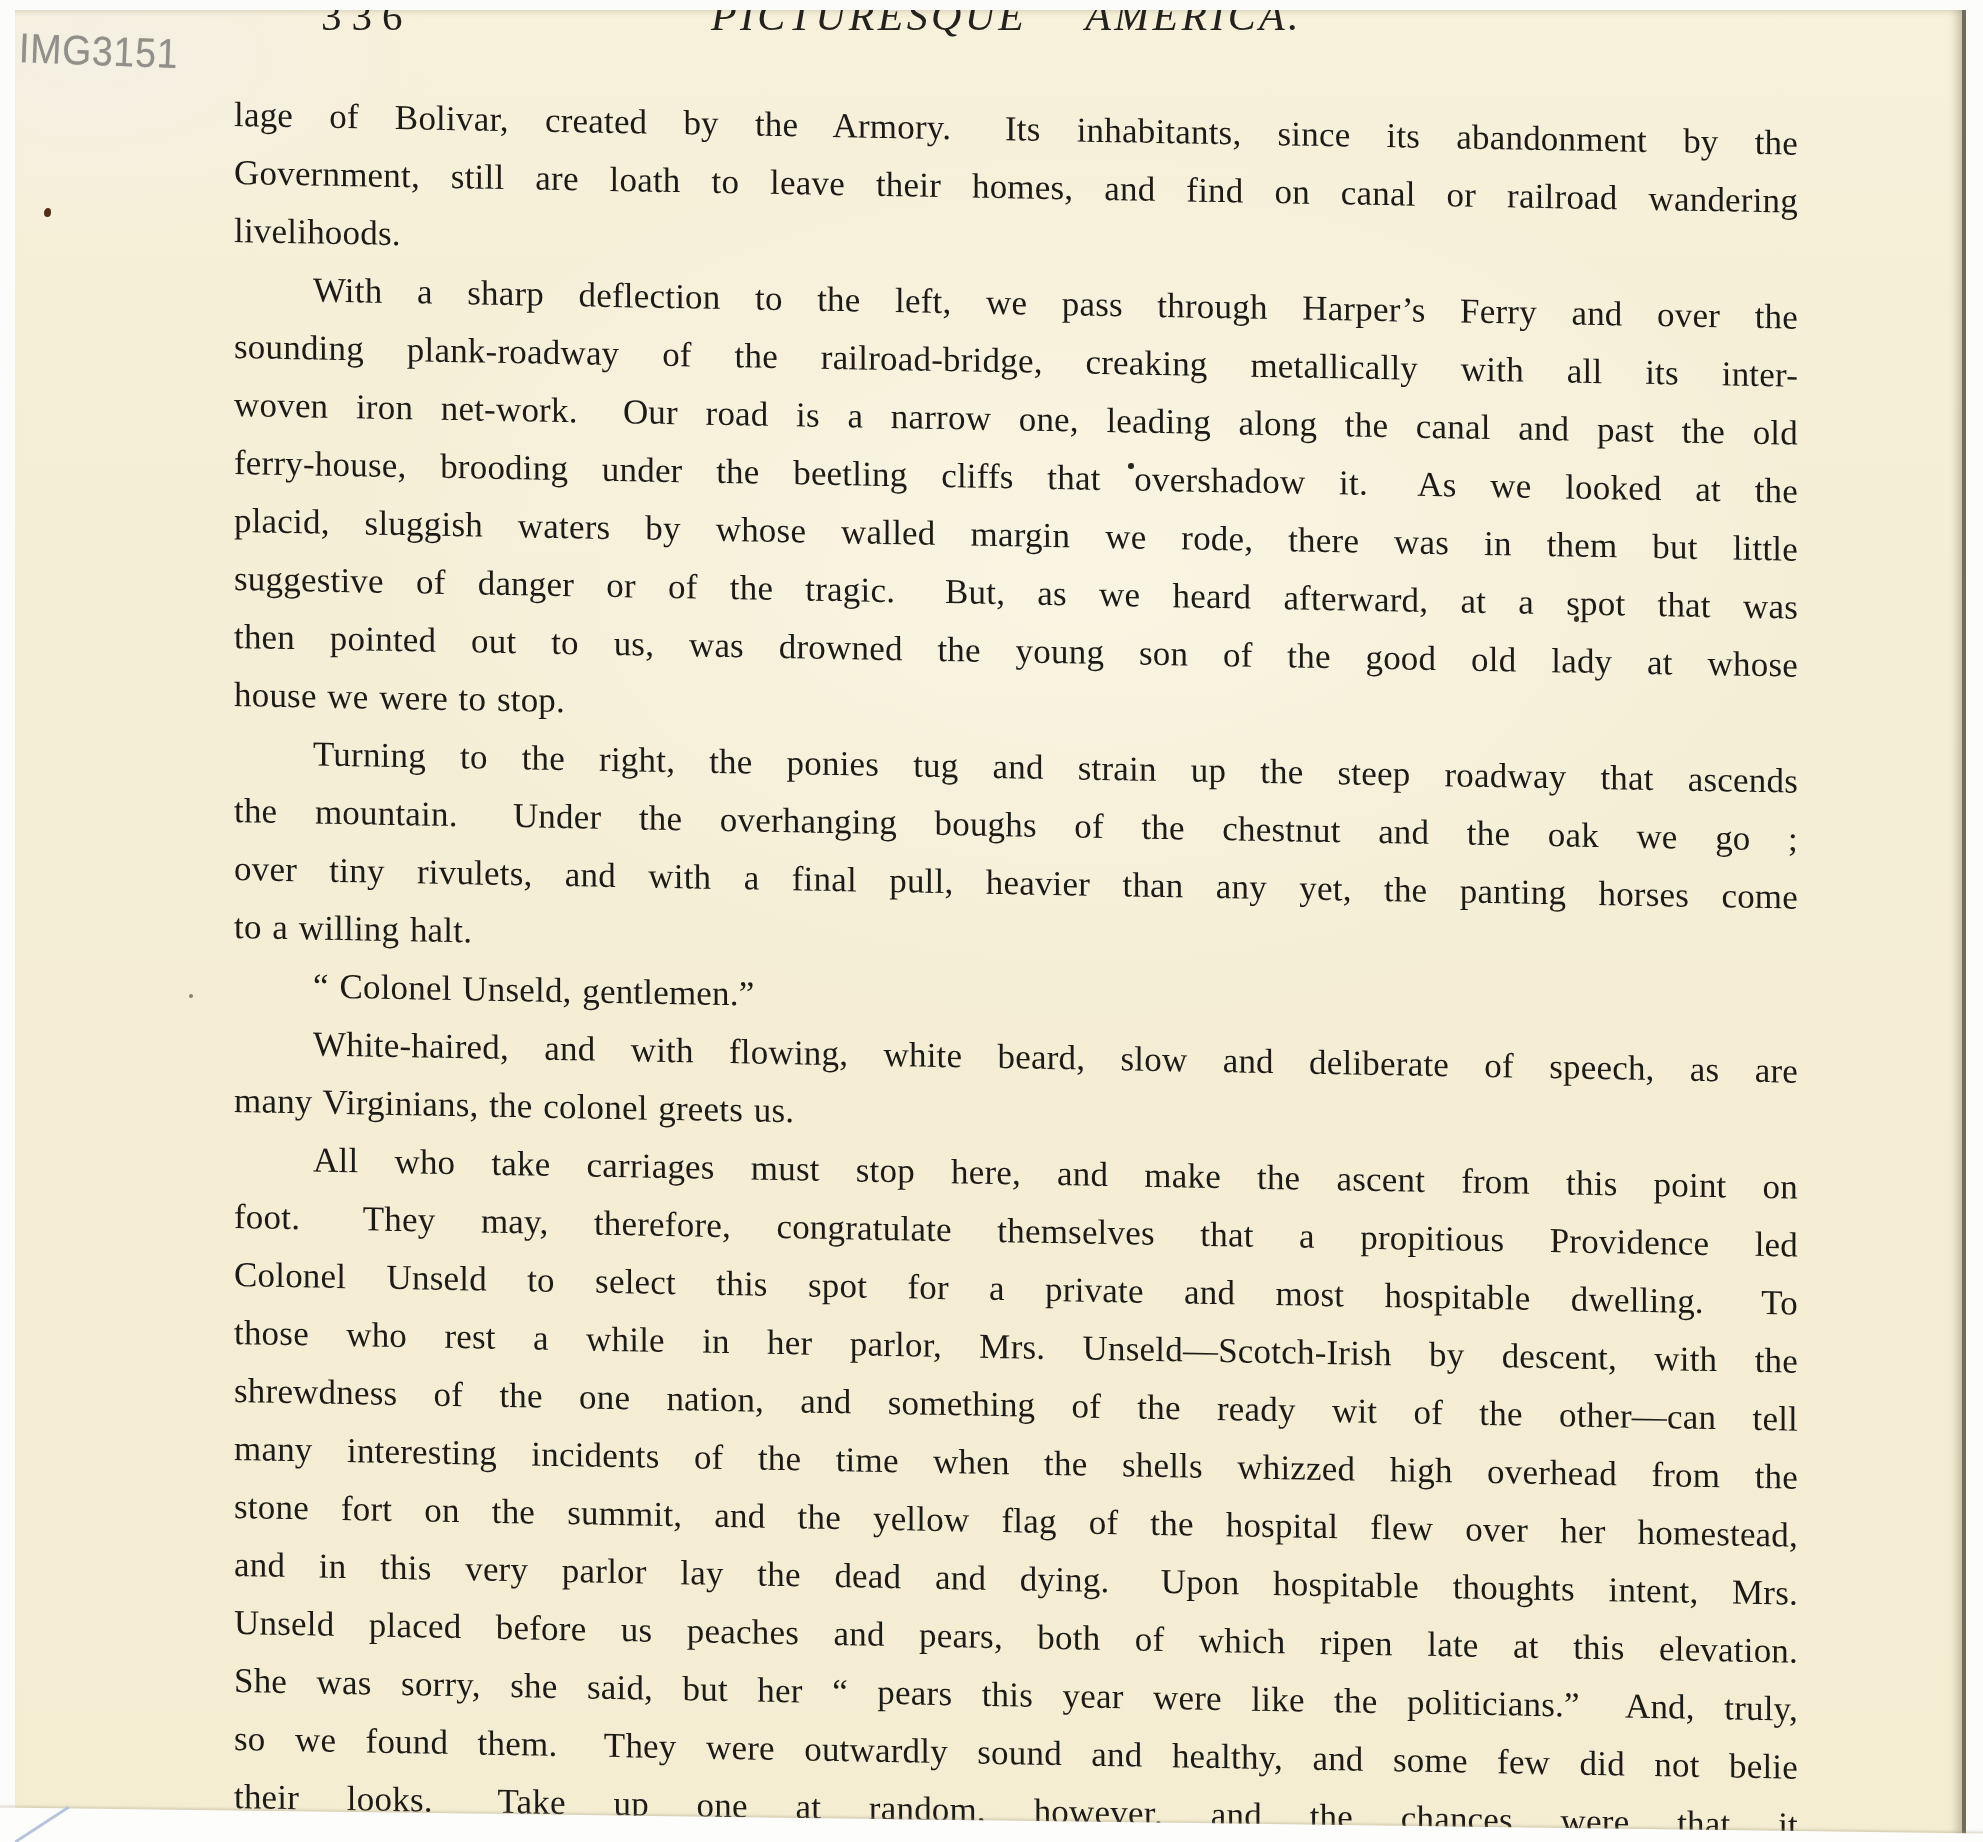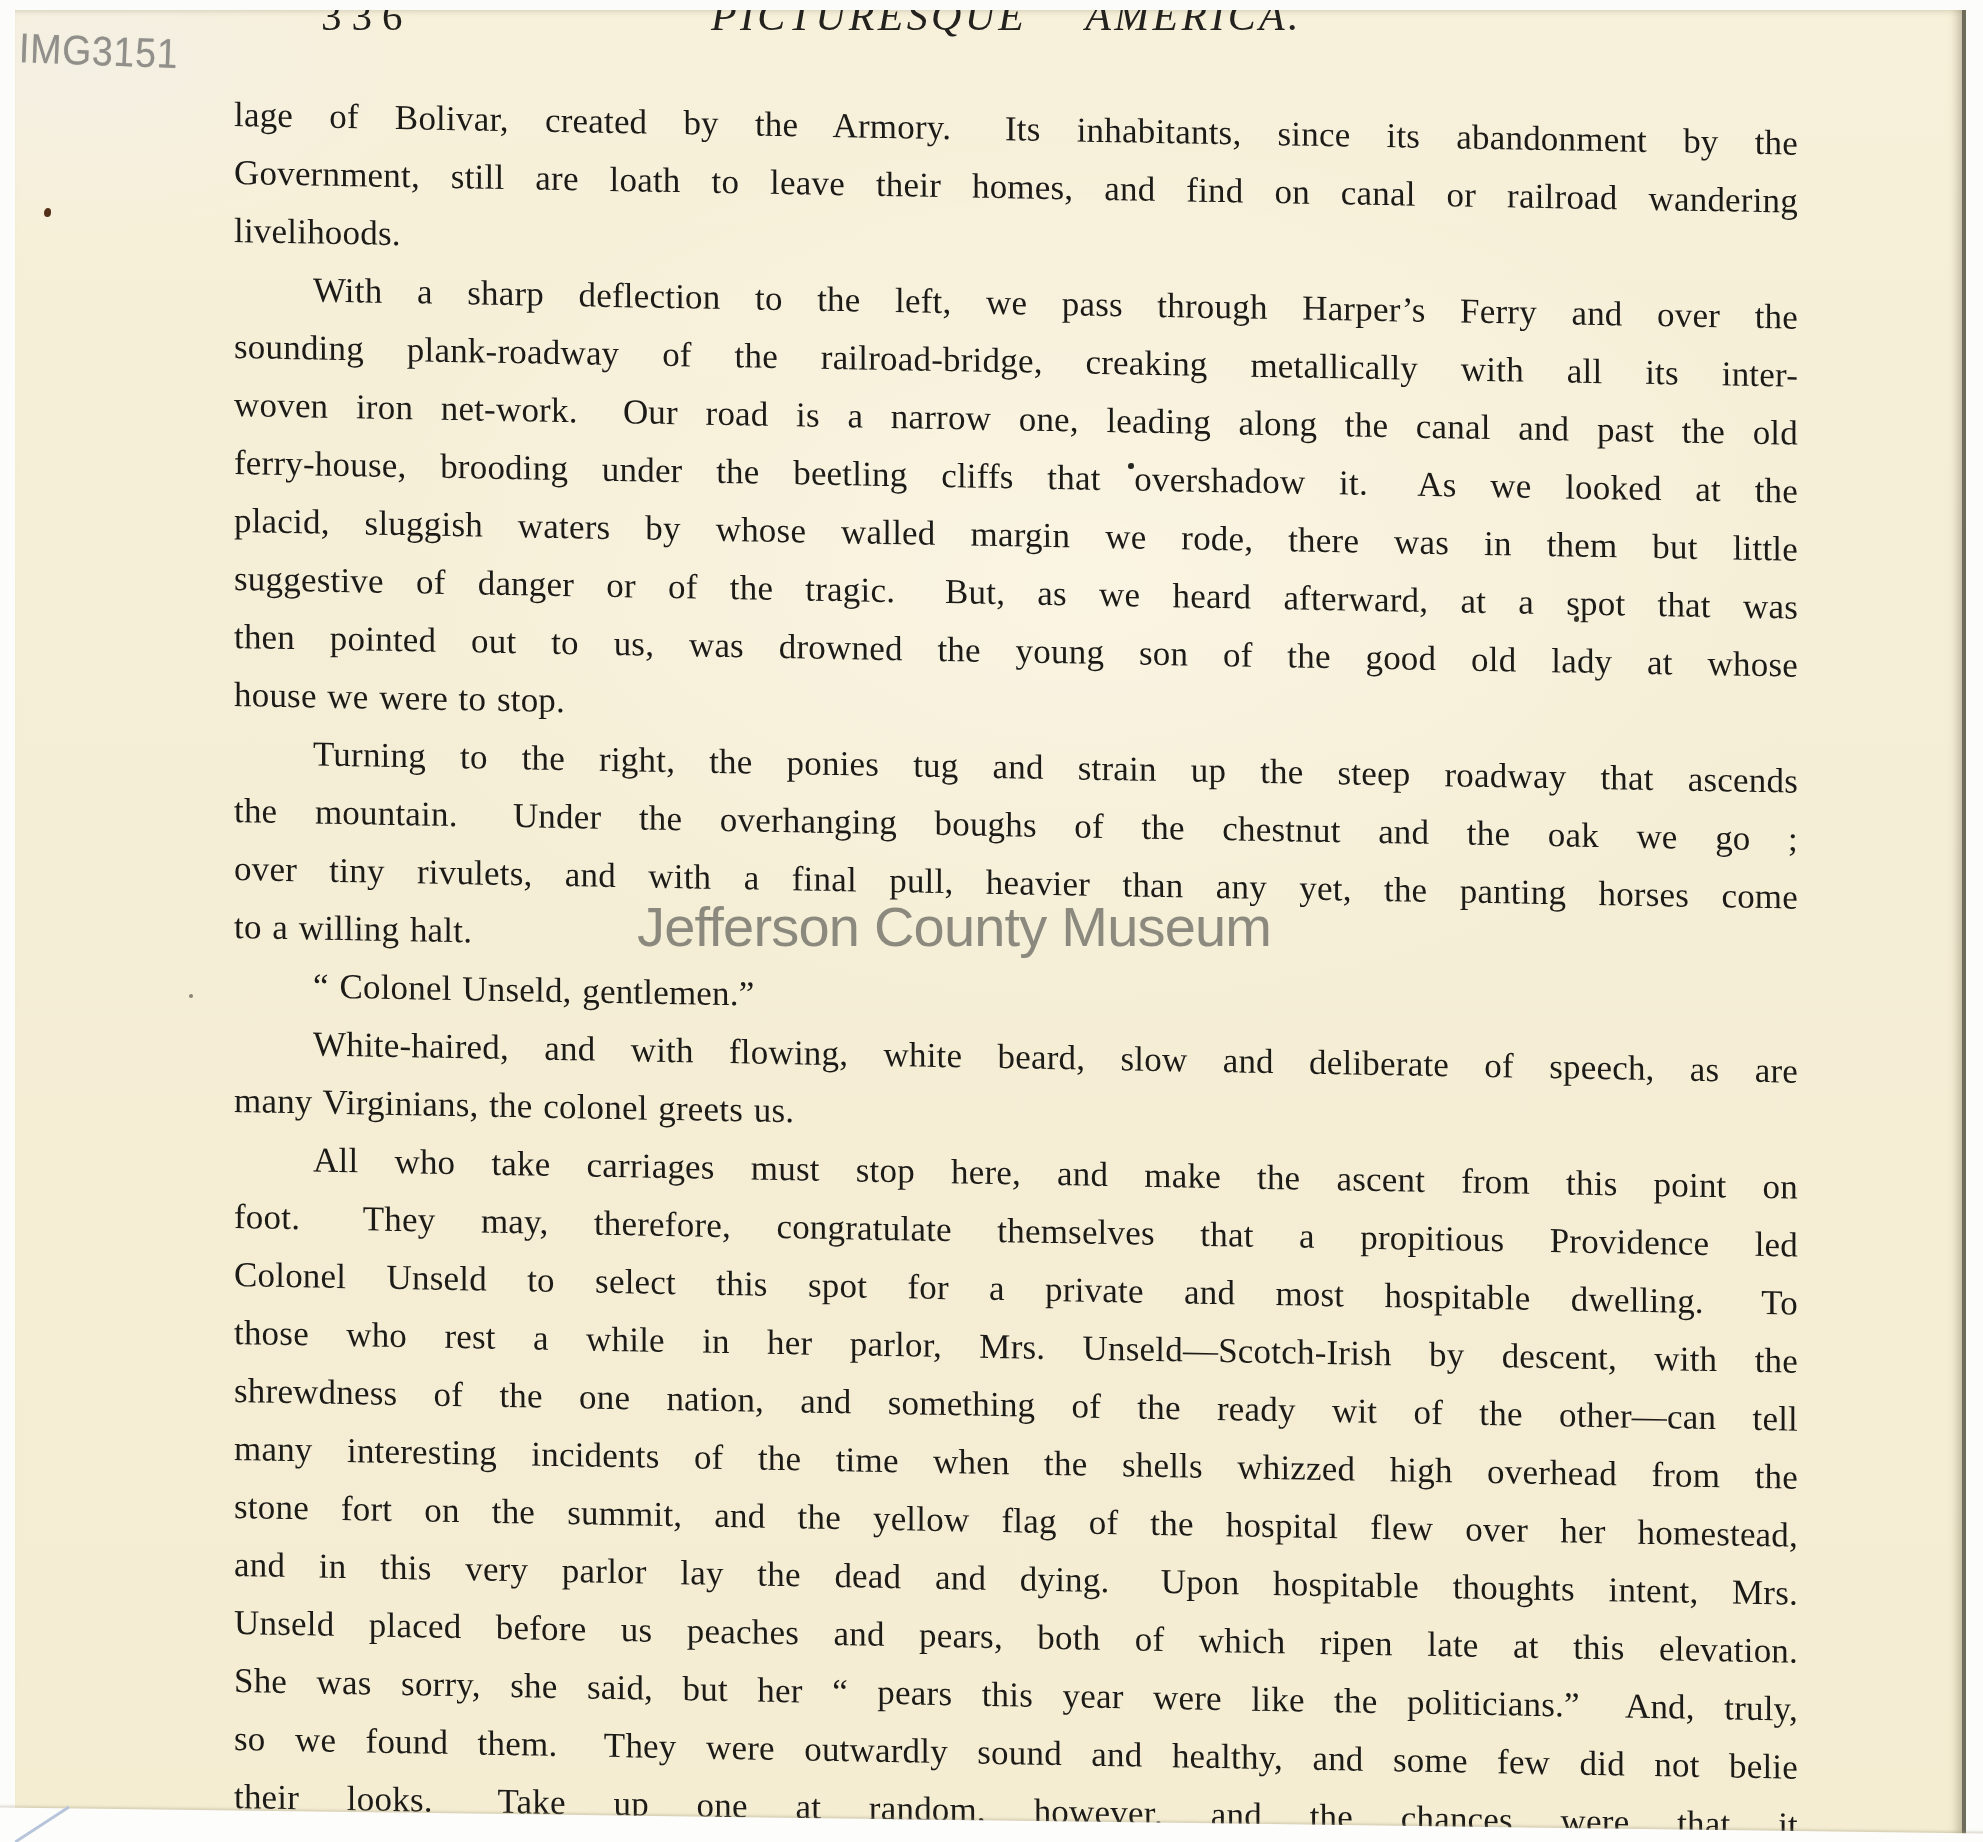--- a/index.html
+++ b/index.html
@@ -91,7 +91,6 @@
   <div class="running-header">PICTURESQUE AMERICA.</div>
   <div class="pencil">IMG3151</div>
 
-  <div class="watermark">Jefferson County Museum</div>
 
   <div class="bodytext">
     <div class="ln">lage of Bolivar, created by the Armory.  Its inhabitants, since its abandonment by the</div>

